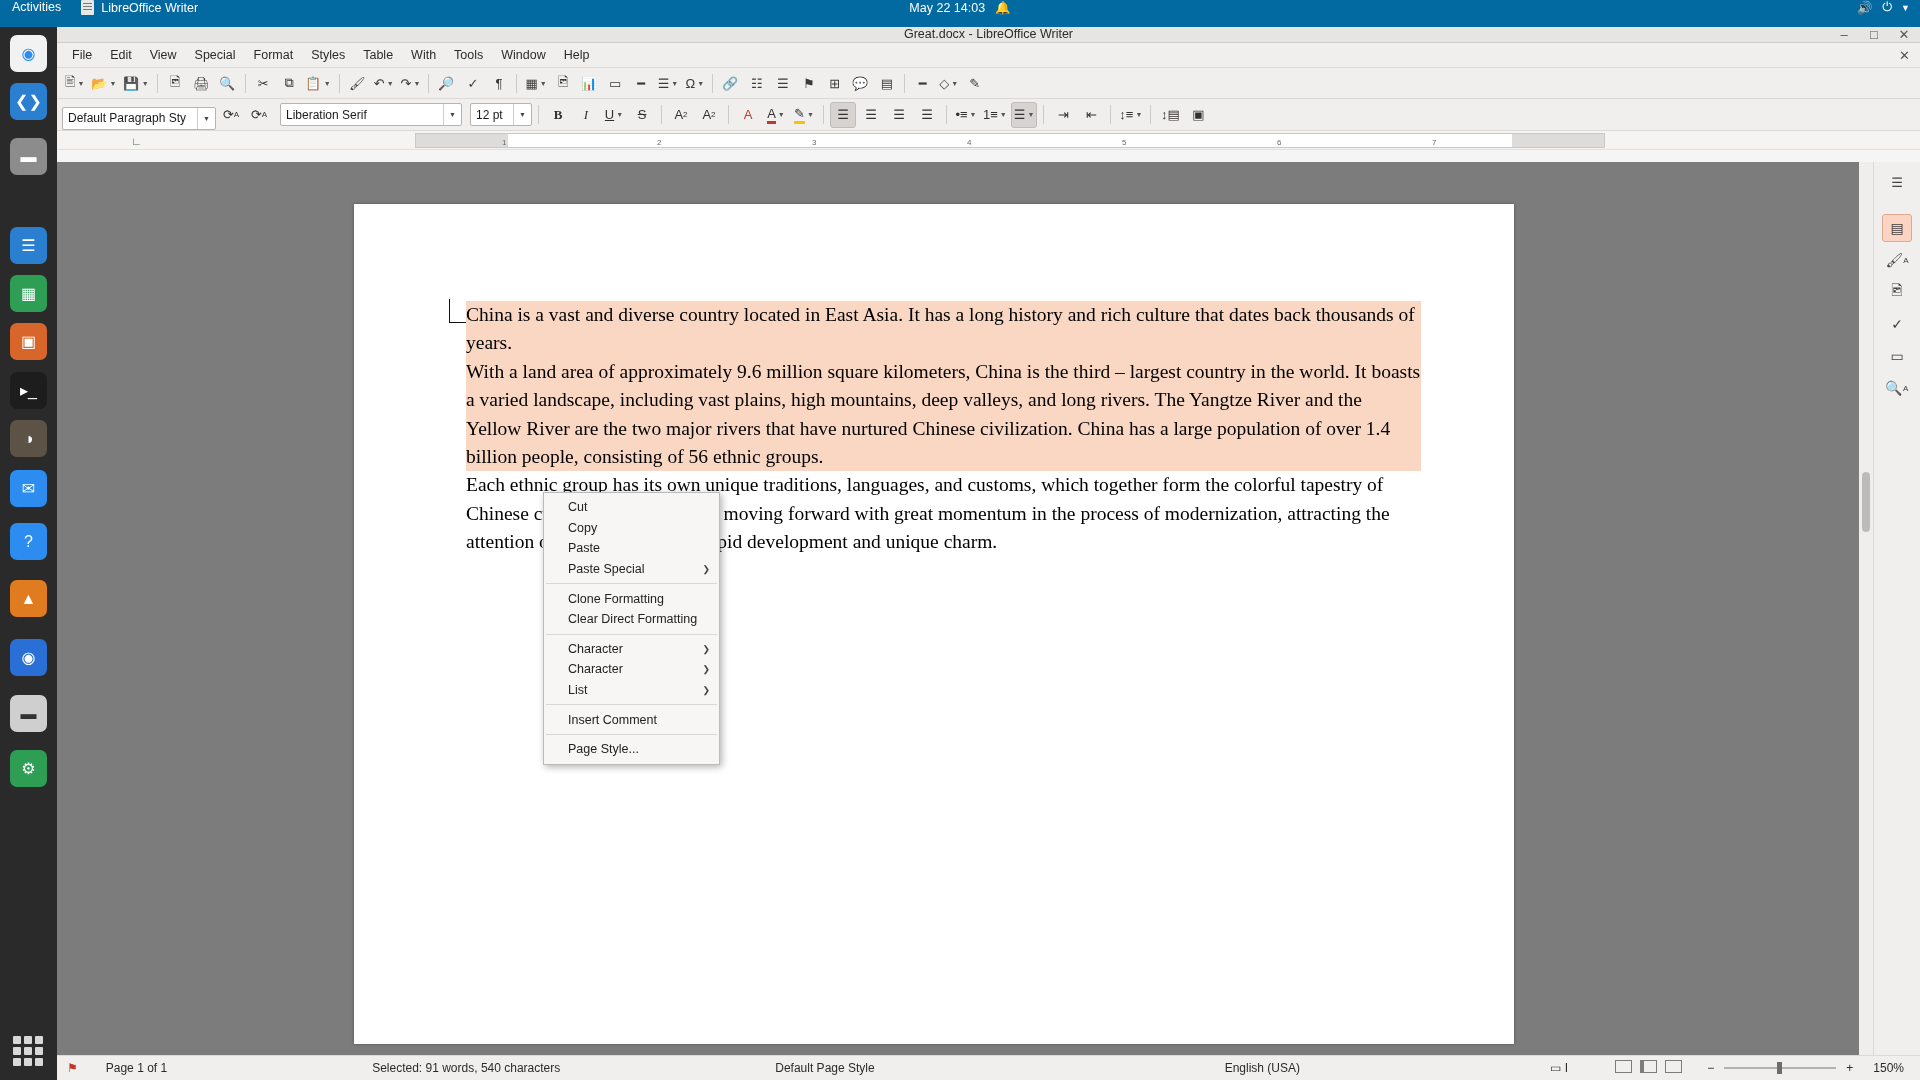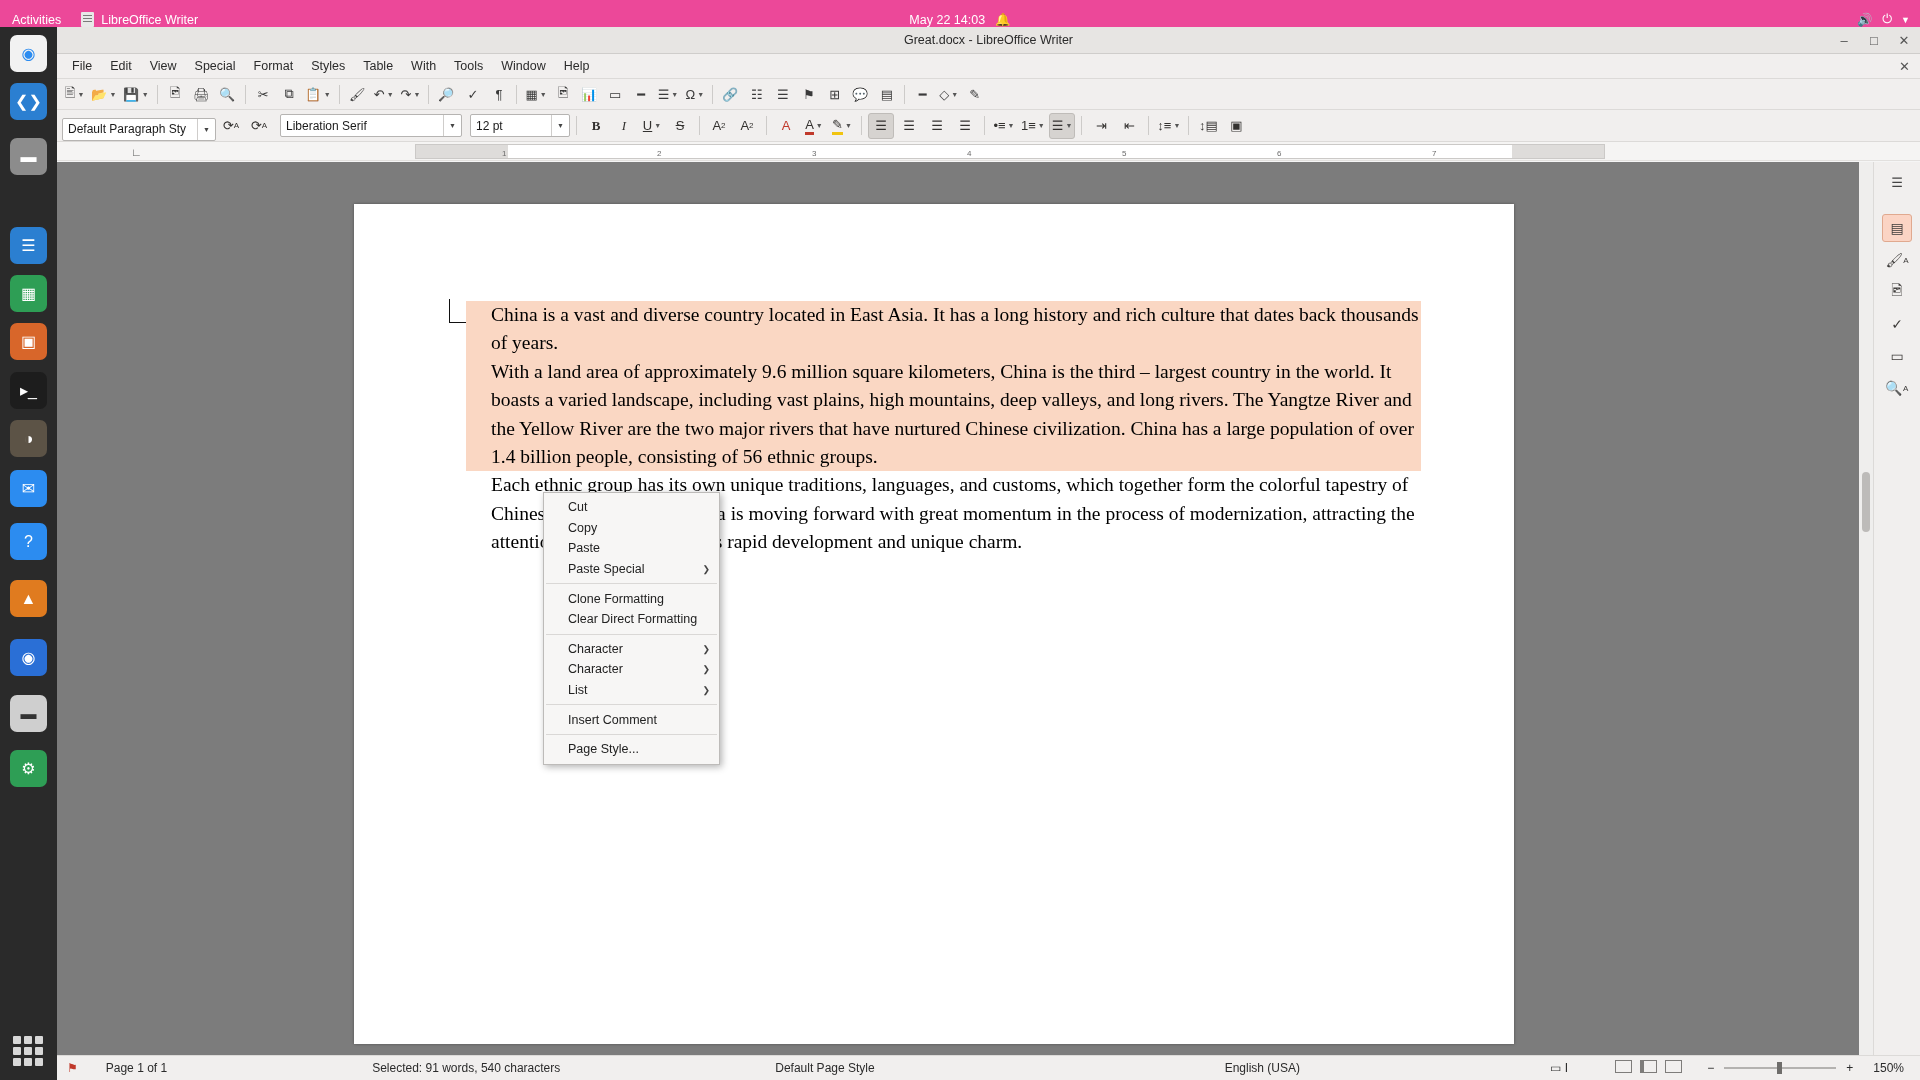--- a/index.html
+++ b/index.html
@@ -15,8 +15,8 @@
   
   .topbar {
     position: absolute; left: 0; top: 0; width: 1920px; height: 27px;
-    background: #ec4899; color: #ffffff;
-    display: flex; align-items: flex-end;
+    background: #0369a1; color: #ffffff;
+    display: flex; align-items: flex-start;
     font-size: 12.5px;
   }
   .topbar .activities { padding: 0 12px; font-weight: normal; }

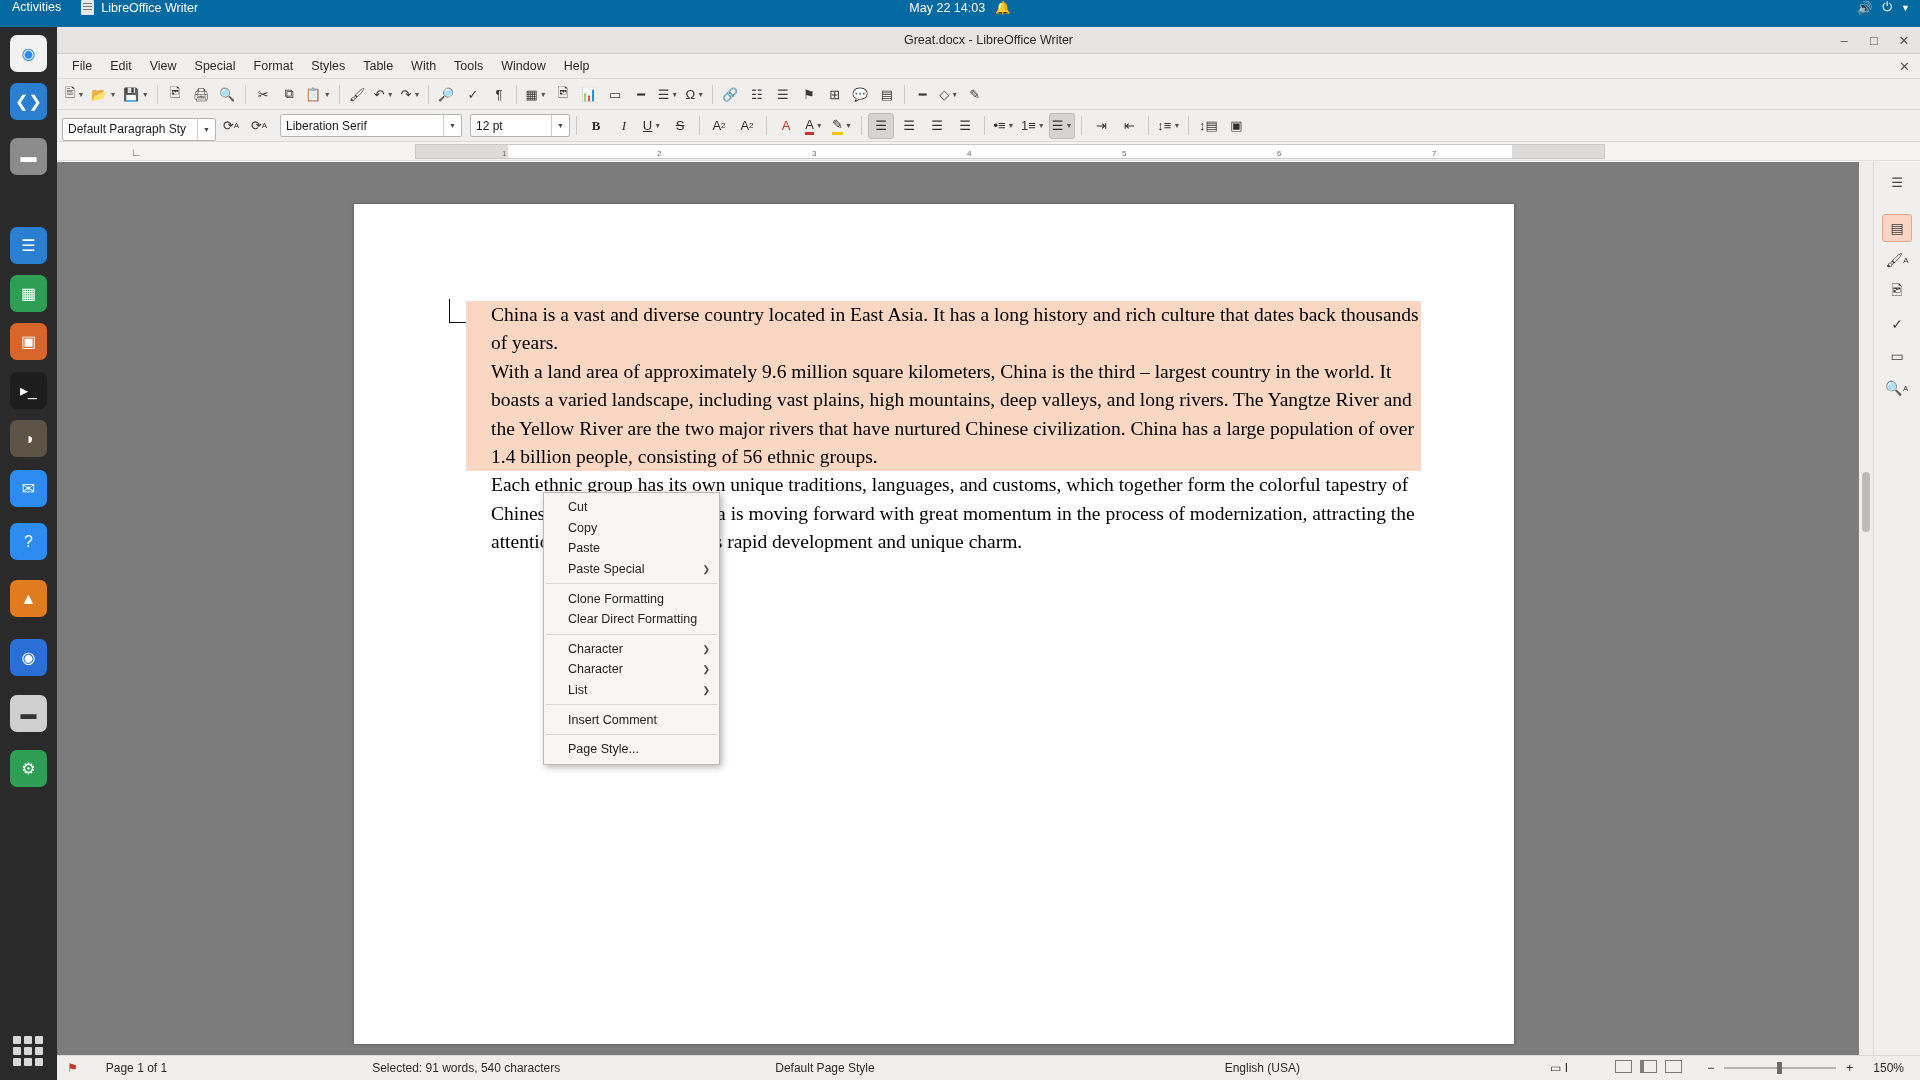--- a/index.html
+++ b/index.html
@@ -59,8 +59,8 @@
     background: #f5f5f5;
   }
   .titlebar {
-    height: 27px; background: #e7e5e3; border-bottom: 1px solid #cfcdcb;
-    display: flex; align-items: center; justify-content: center;
+    height: 16px; background: #e7e5e3; border-bottom: 1px solid #cfcdcb;
+    display: flex; justify-content: center;
     position: relative; font-size: 12.5px; color: #2a2a2a;
   }
   .titlebar .winbtns { position: absolute; right: 8px; display: flex; gap: 14px; color: #555; font-size: 13px; }

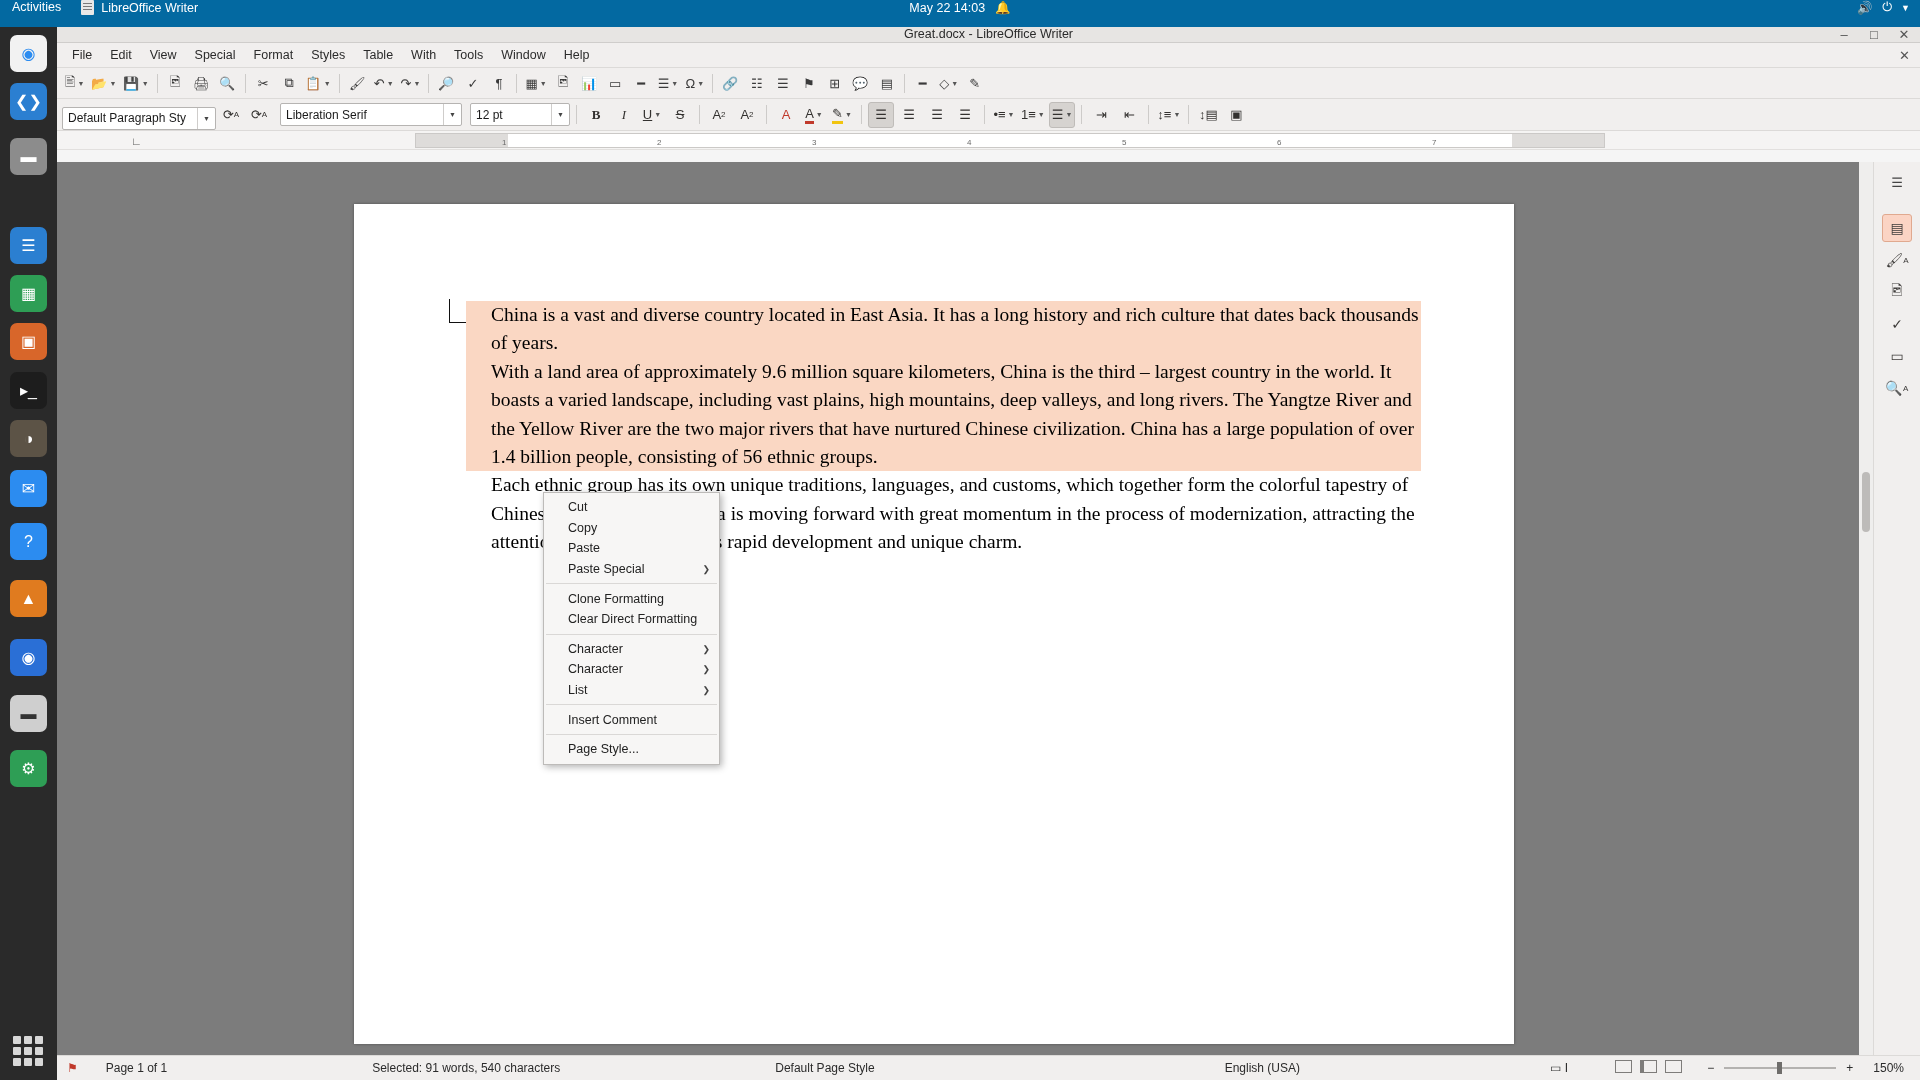--- a/index.html
+++ b/index.html
@@ -102,7 +102,7 @@
   }
   .style-combo { width: 154px; margin-top: 7px; }
   .font-combo { width: 182px; }
-  .size-combo { width: 100px; }
+  .size-combo { width: 62px; }
 
   .fb { height: 26px; min-width: 26px; display: flex; align-items: center; justify-content: center;
         font-size: 13px; color: #33312f; border-radius: 3px; padding: 0 2px; }

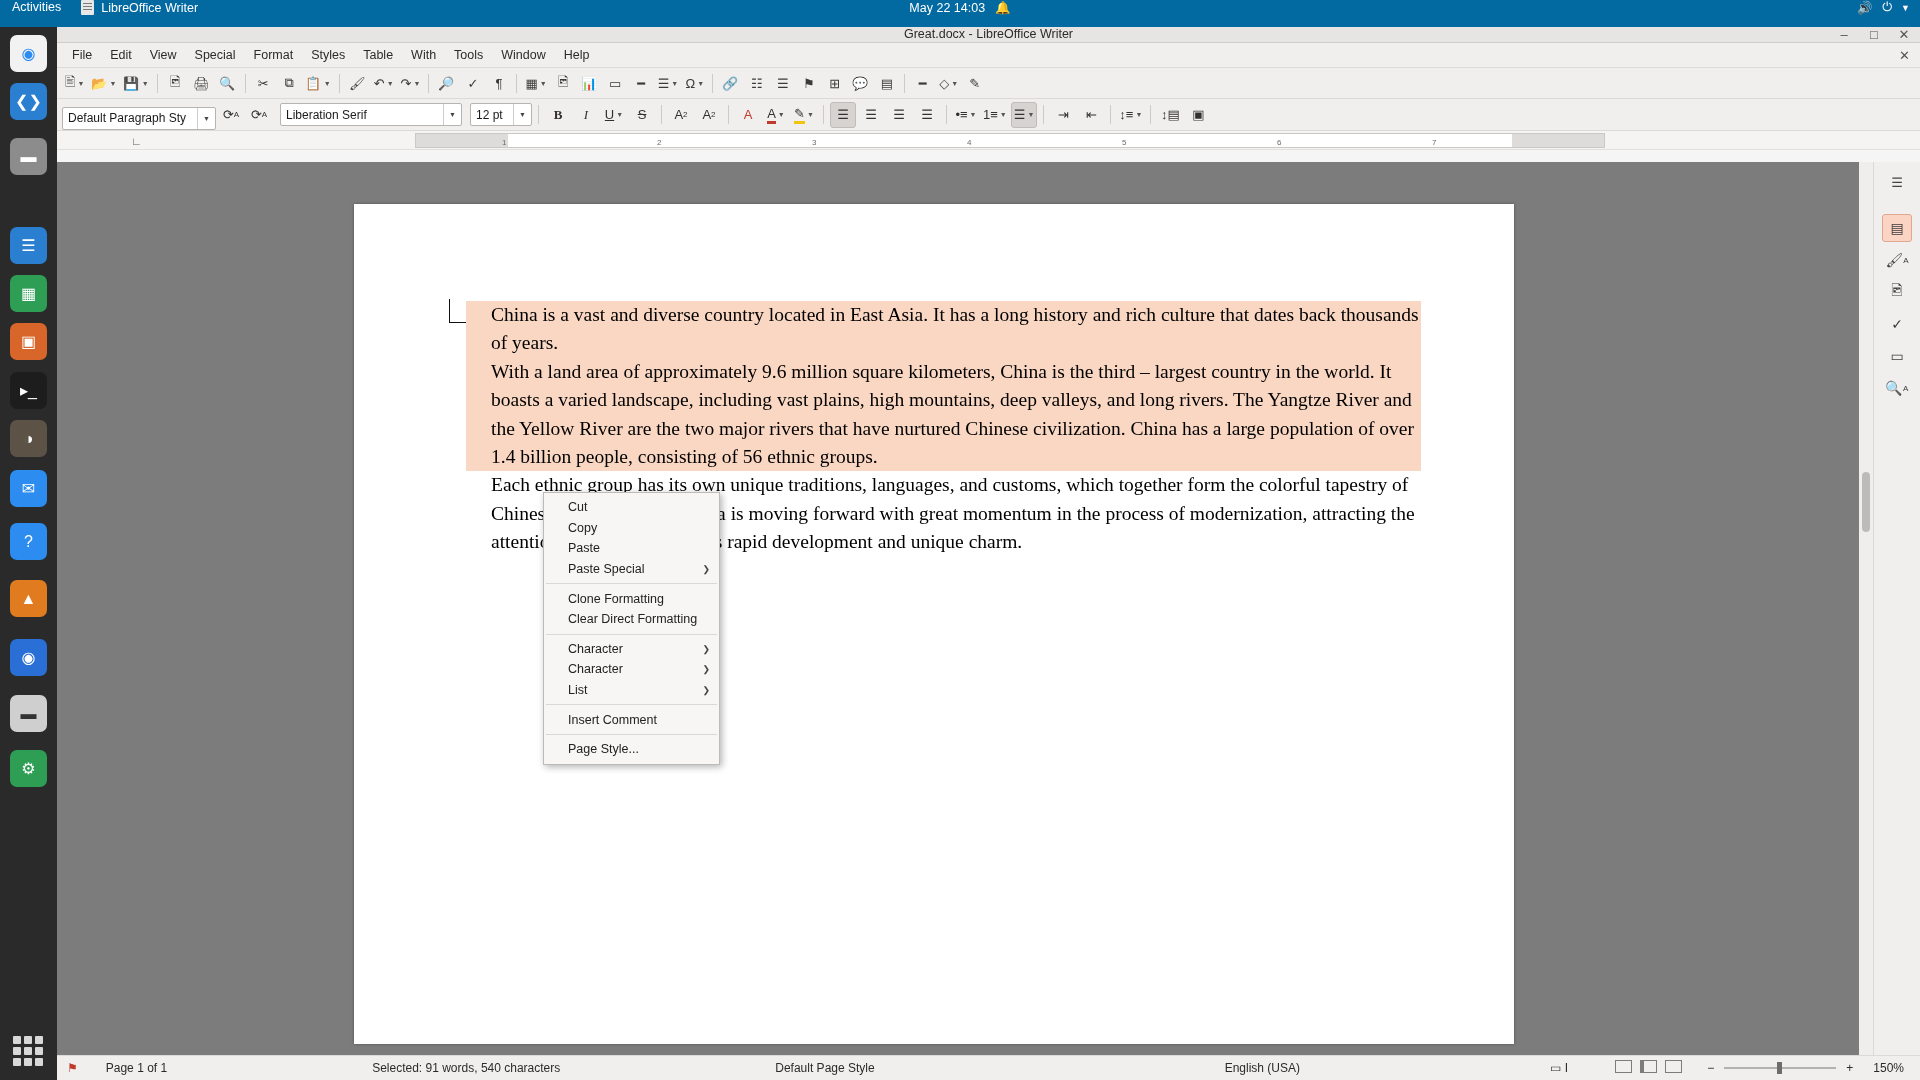--- a/index.html
+++ b/index.html
@@ -133,7 +133,7 @@
     font-family: "Liberation Serif", serif; font-size: 19.5px; color: #000;
     line-height: 28.4px;
   }
-  .textblock p { margin: 0; padding-left: 25px; }
+  .textblock p { margin: 0; }
   .sel { background: #fad7c3; }
   .text-cursor-top {
     position: absolute; left: 95px; top: 118px; width: 786px; height: 1px; background: #111;

